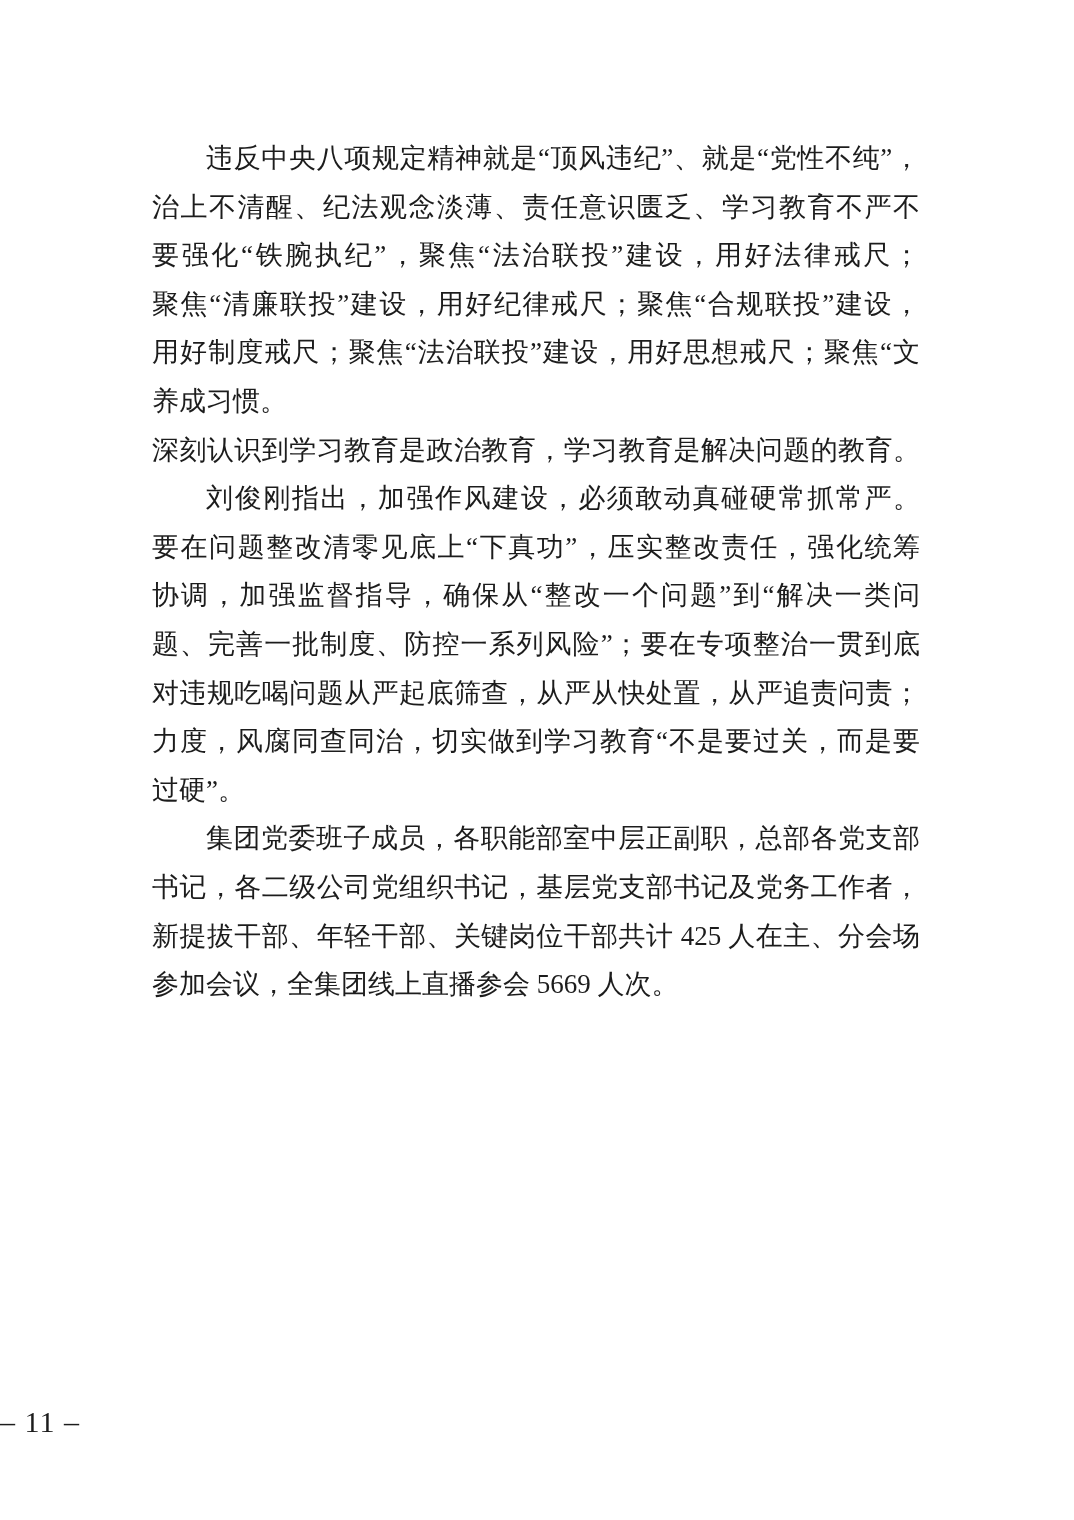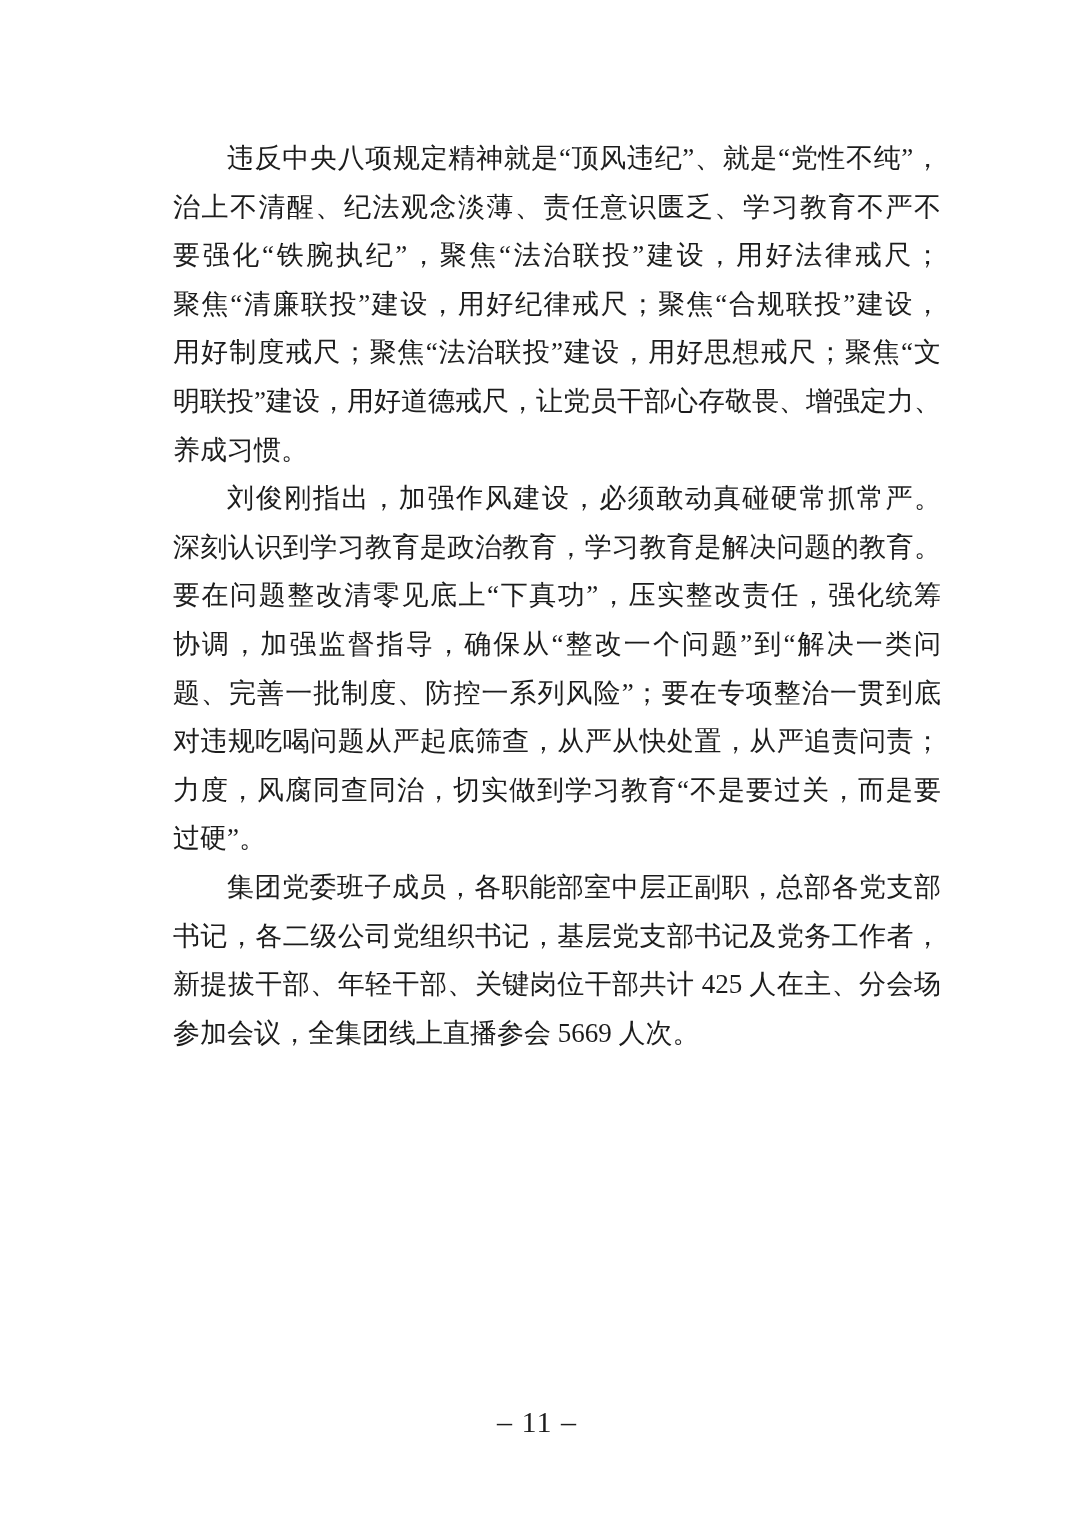--- a/index.html
+++ b/index.html
@@ -18,7 +18,7 @@
   }
   .text-block {
     position: absolute;
-    left: 173px;
+    left: 152px;
     top: 134px;
     width: 768px;
   }

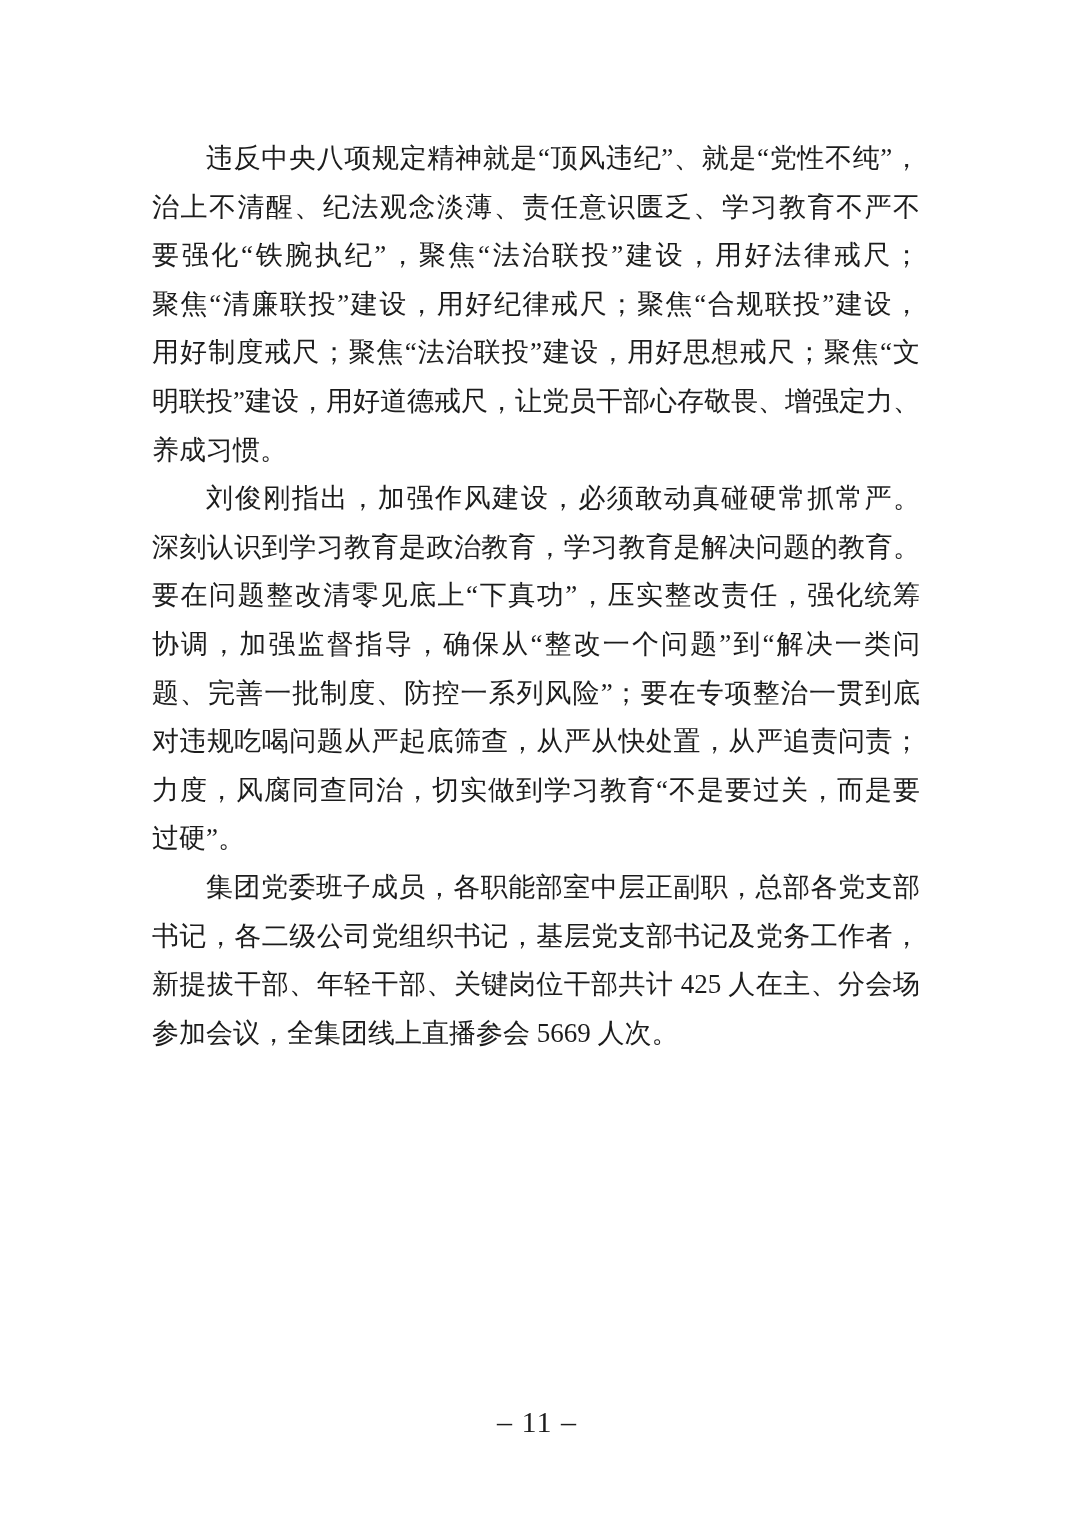--- a/index.html
+++ b/index.html
@@ -66,7 +66,6 @@
       <div class="line">要强化“铁腕执纪”，聚焦“法治联投”建设，用好法律戒尺；</div>
       <div class="line">聚焦“清廉联投”建设，用好纪律戒尺；聚焦“合规联投”建设，</div>
       <div class="line">用好制度戒尺；聚焦“法治联投”建设，用好思想戒尺；聚焦“文</div>
-      <div class="line">明联投”建设，用好道德戒尺，让党员干部心存敬畏、增强定力、</div>
       <div class="line plast">养成习惯。</div>
     </div>
 

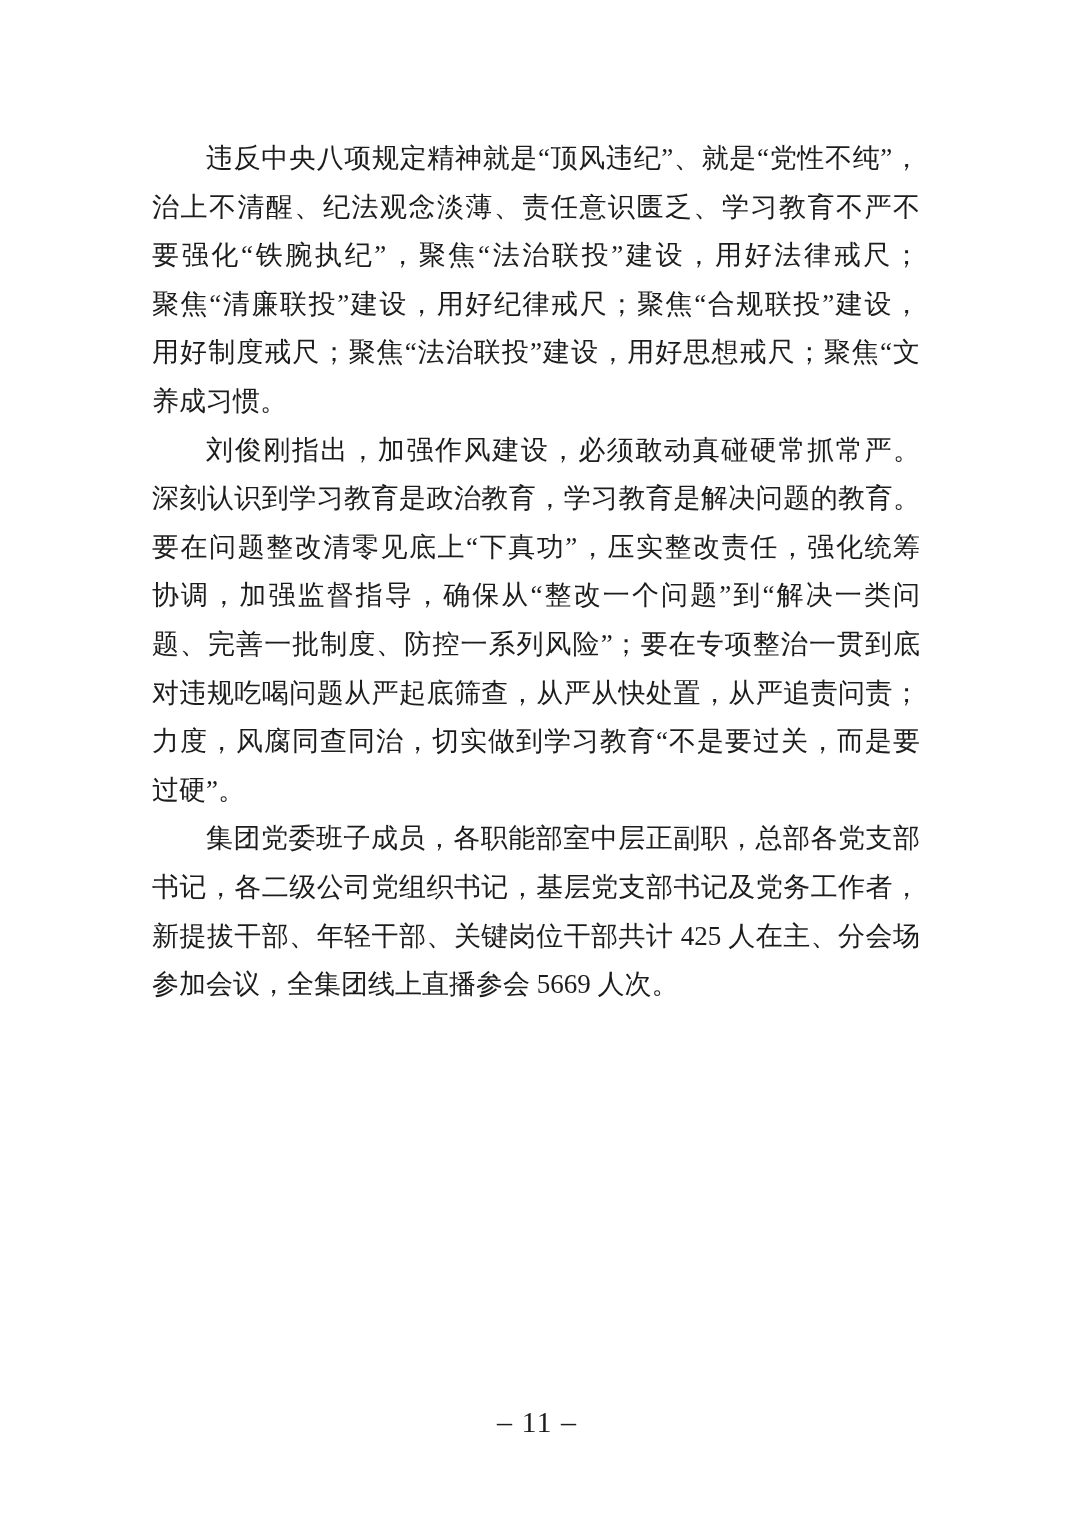--- a/index.html
+++ b/index.html
@@ -70,8 +70,8 @@
     </div>
 
     <div class="para">
+      <div class="line">深刻认识到学习教育是政治教育，学习教育是解决问题的教育。</div>
       <div class="line first">刘俊刚指出，加强作风建设，必须敢动真碰硬常抓常严。</div>
-      <div class="line">深刻认识到学习教育是政治教育，学习教育是解决问题的教育。</div>
       <div class="line">要在问题整改清零见底上“下真功”，压实整改责任，强化统筹</div>
       <div class="line">协调，加强监督指导，确保从“整改一个问题”到“解决一类问</div>
       <div class="line">题、完善一批制度、防控一系列风险”；要在专项整治一贯到底</div>

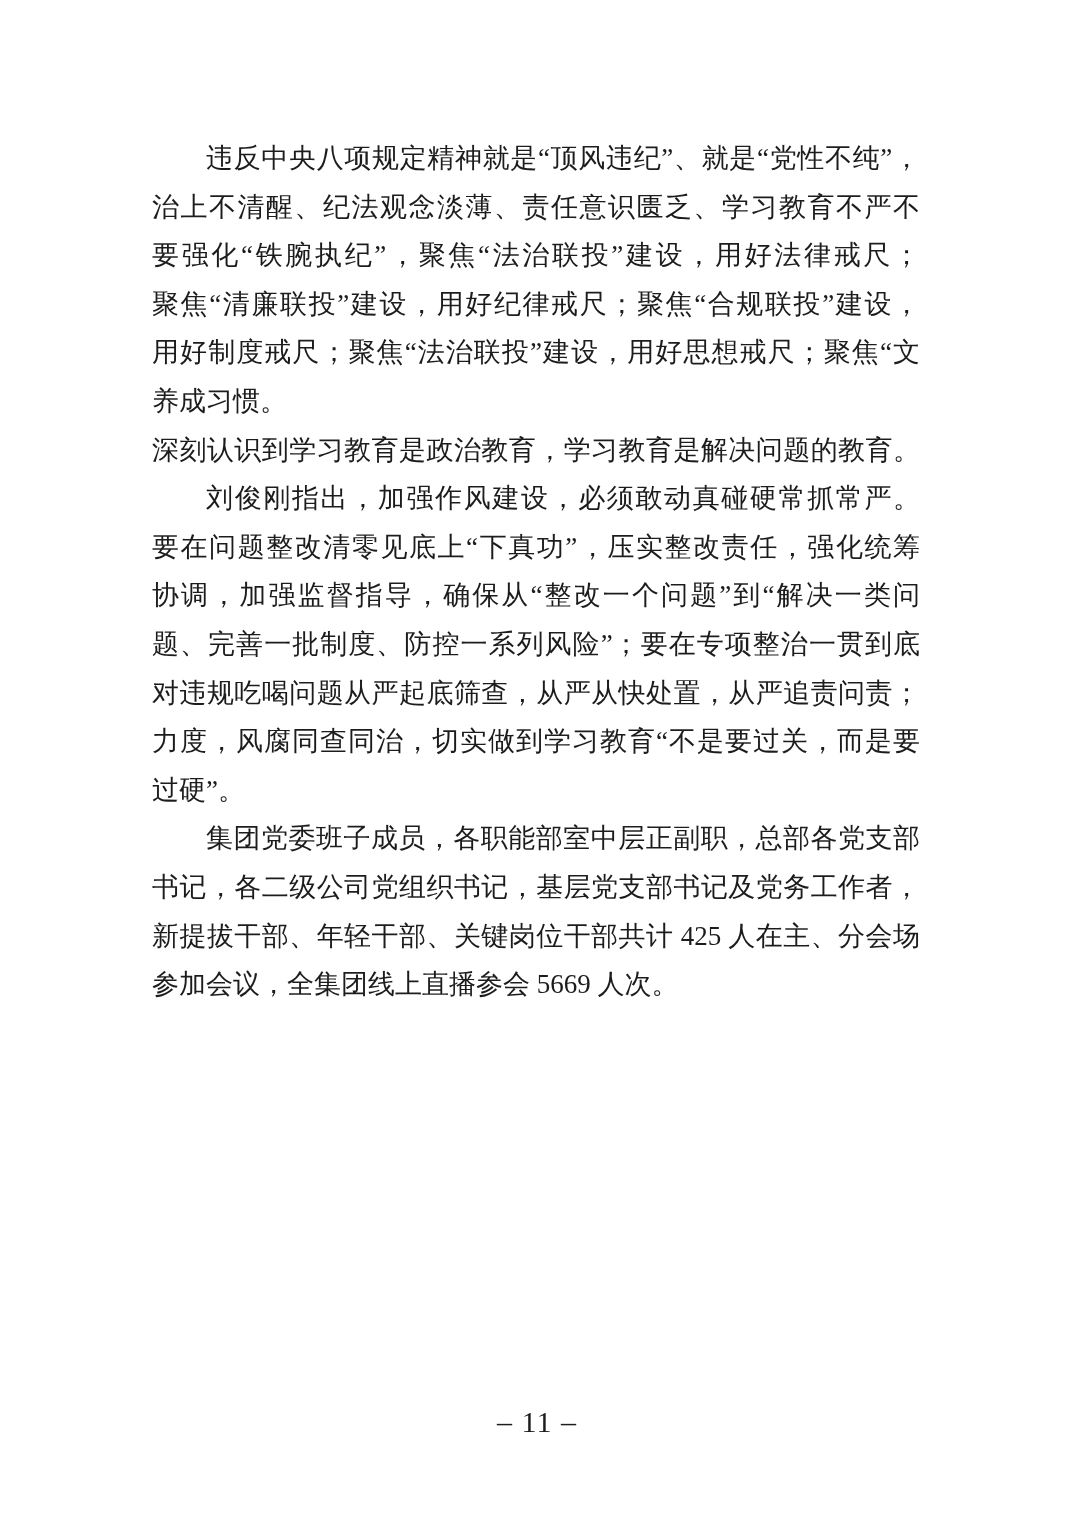--- a/index.html
+++ b/index.html
@@ -47,7 +47,7 @@
     left: 0;
     right: 0;
     top: 1402px;
-    text-align: center;
+    text-align: left;
     font-size: 30px;
     line-height: 40px;
     color: #1c1c1c;

